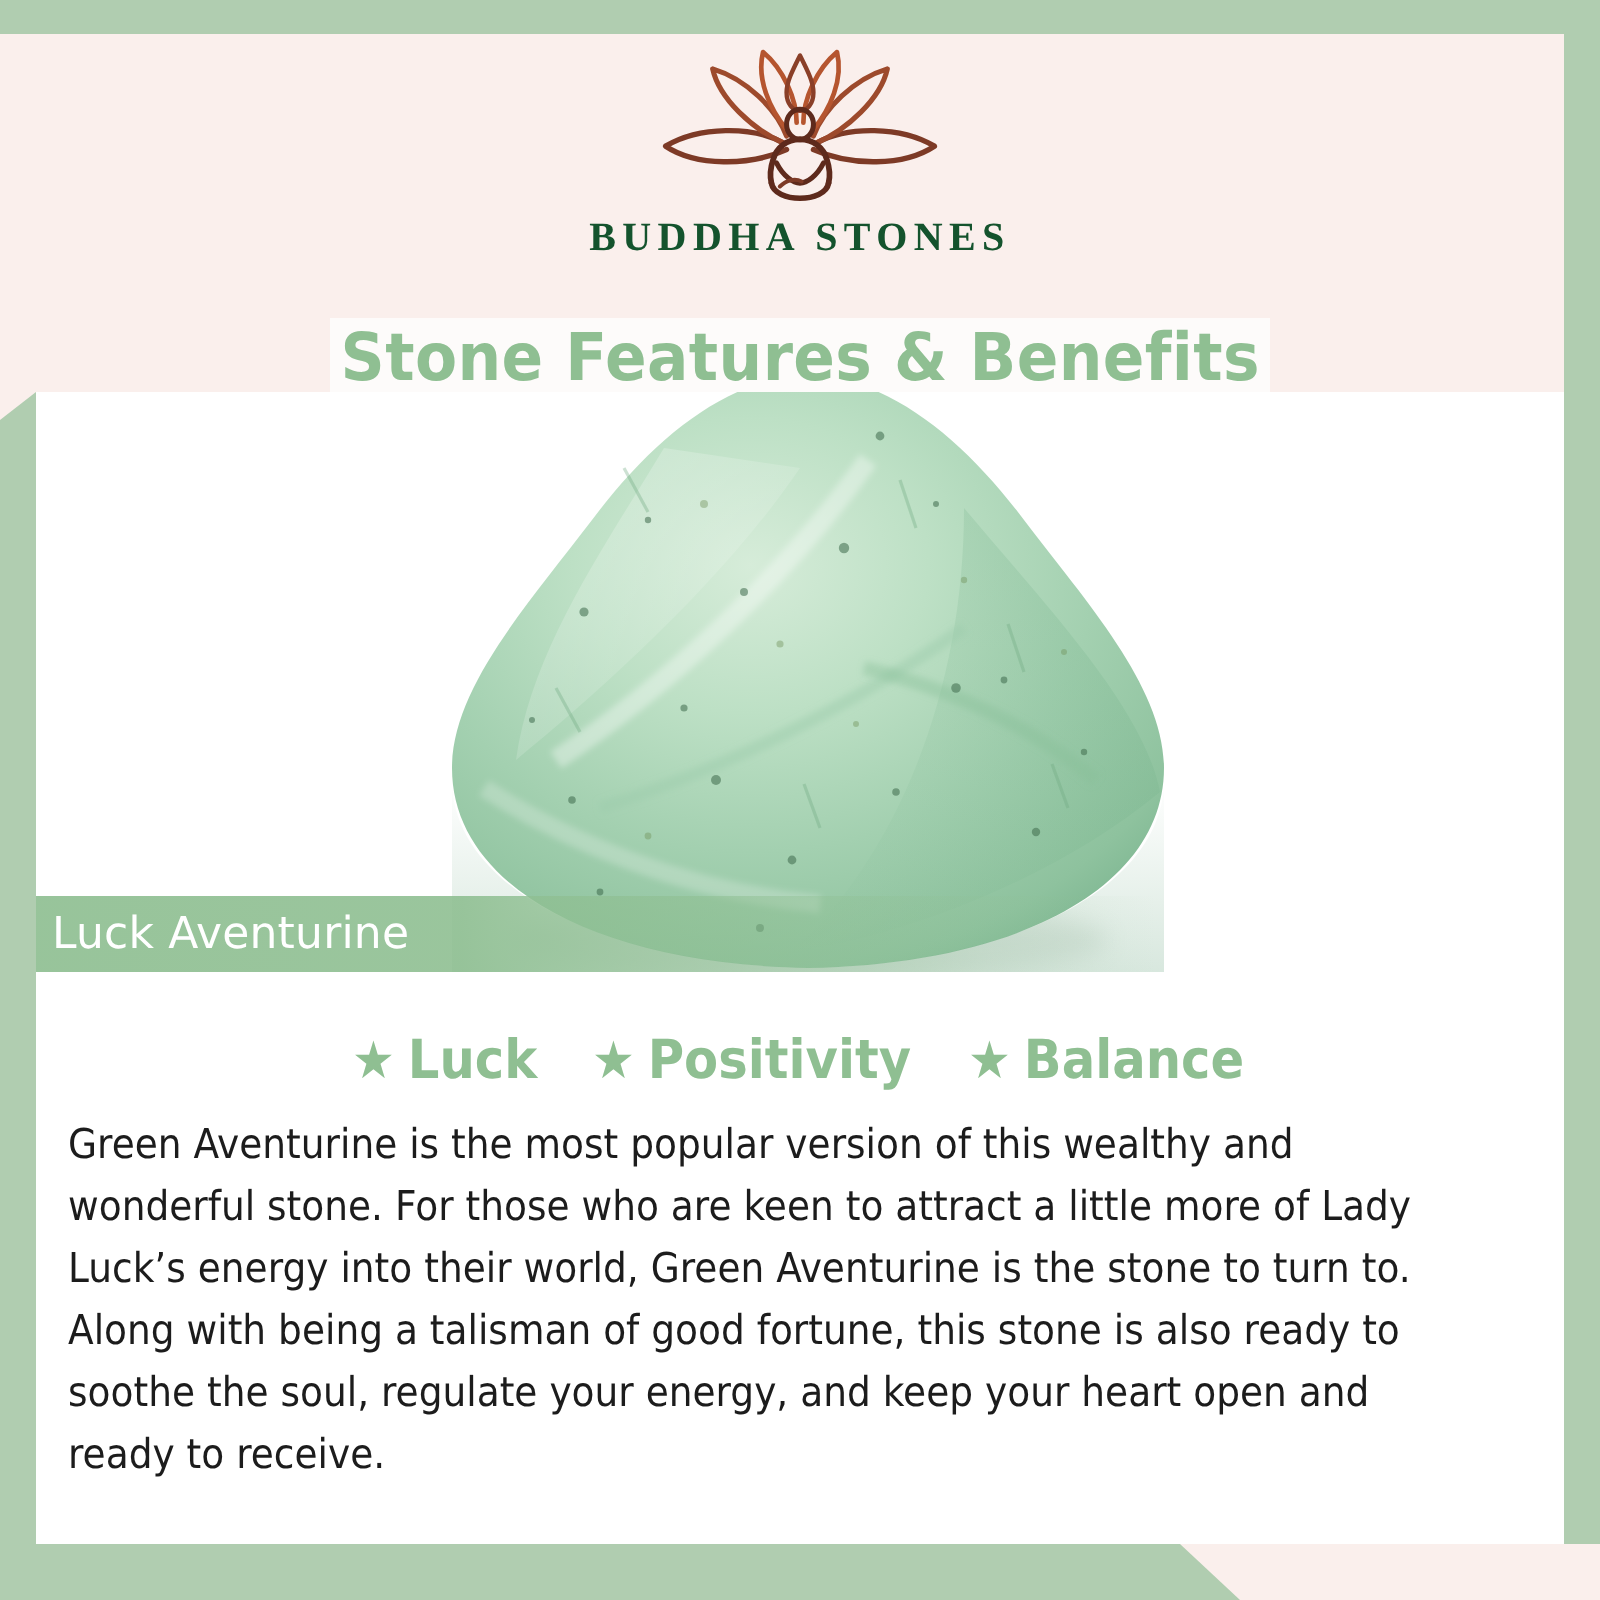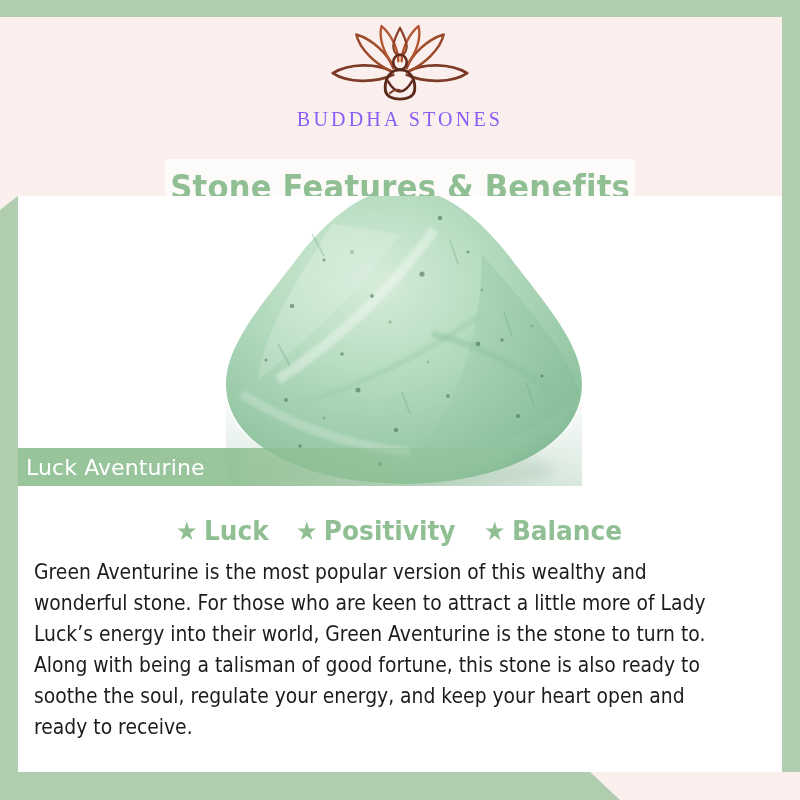--- a/index.html
+++ b/index.html
@@ -105,8 +105,8 @@
     font-family: "Liberation Serif", serif;
     font-size: 20px;
     letter-spacing: 3.2px;
-    color: #8b5cf6;
-    font-weight: 400;
+    color: #14532d;
+    font-weight: 700;
   }
 
   .title-band {

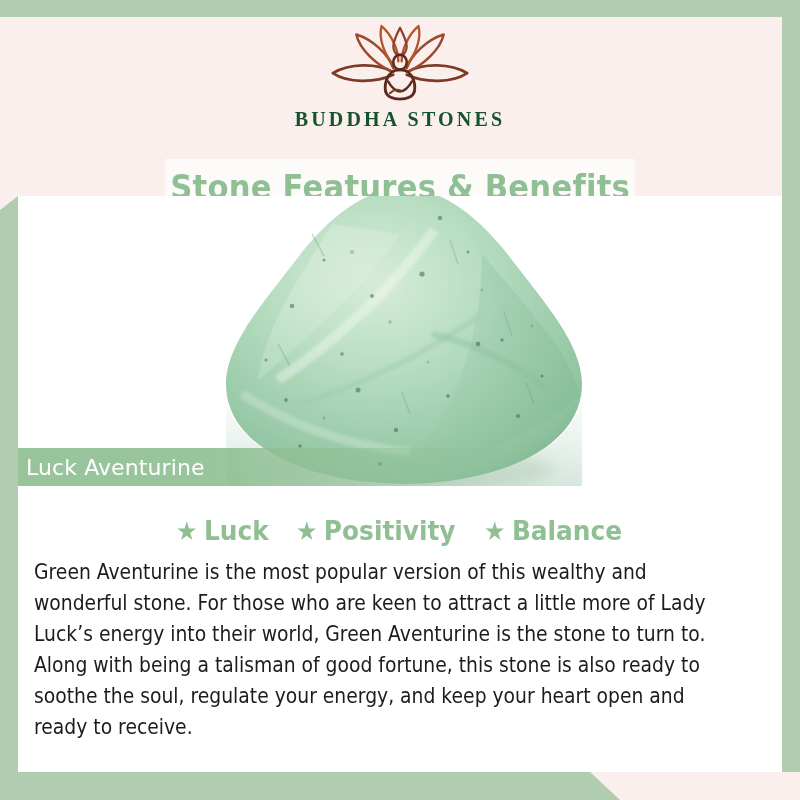--- a/index.html
+++ b/index.html
@@ -117,7 +117,7 @@
     height: 48px;
     background: #fdfbfa;
     display: flex;
-    align-items: flex-end;
+    align-items: flex-start;
     justify-content: center;
   }
 

